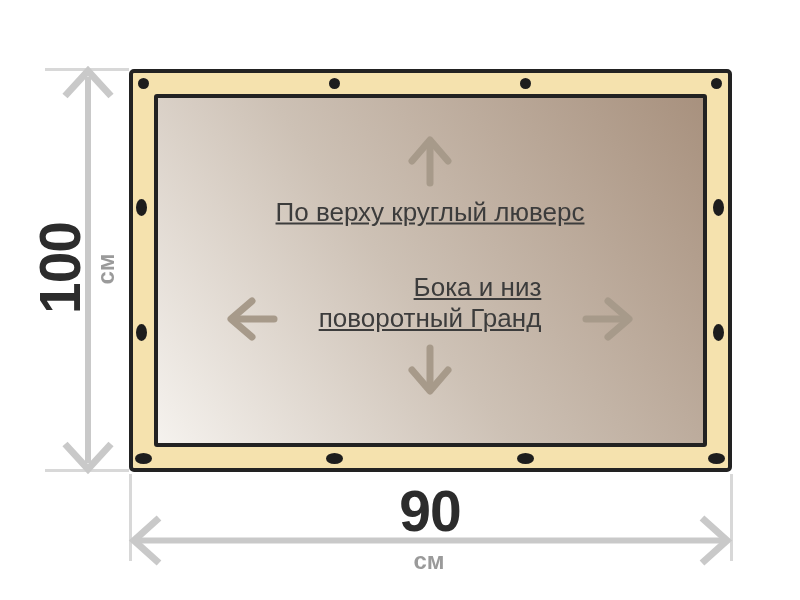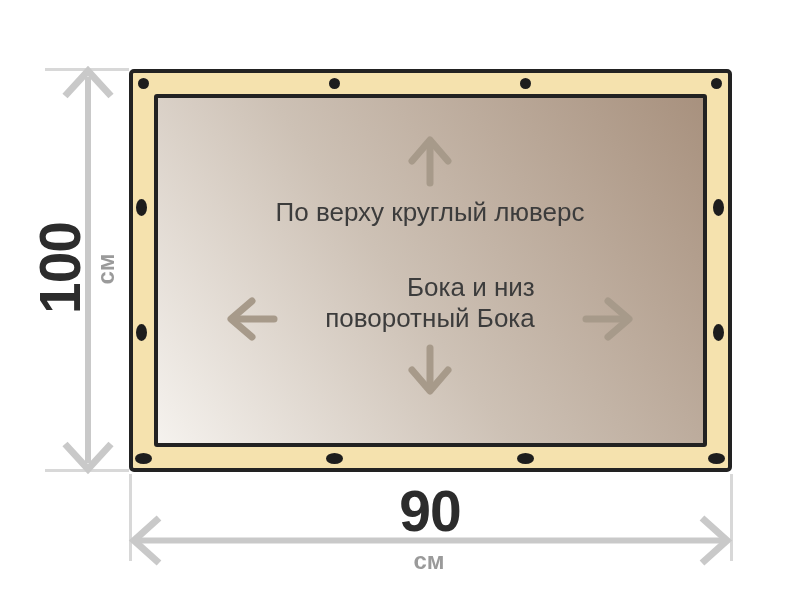--- a/index.html
+++ b/index.html
@@ -55,6 +55,7 @@
     white-space: nowrap;
     transform: translate(-50%, -50%);
     text-align: center;
+    text-decoration: underline;
   }
   
   .dim-value {

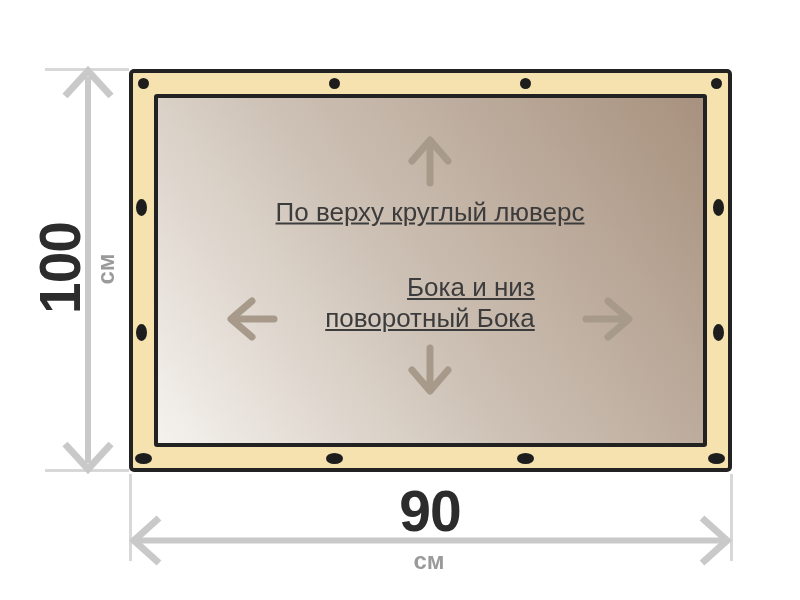--- a/index.html
+++ b/index.html
@@ -147,7 +147,7 @@
   <div class="note" style="left:430px; top:212px;">По верху круглый люверс</div>
   <div class="note" style="left:430px; top:303px;text-align:right;">
     <div>Бока и низ</div>
-    <div>поворотный Бока</div>
+    <div>поворотный Гранд</div>
   </div>
 
   <div class="dim-value vert" style="left:60px; top:268px;">100</div>

